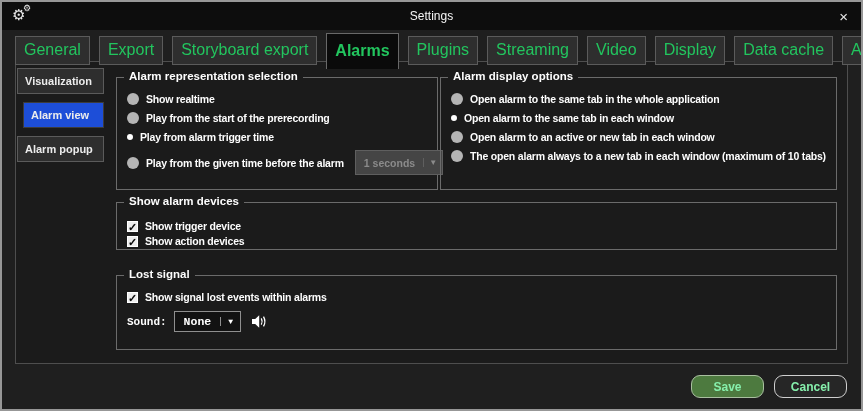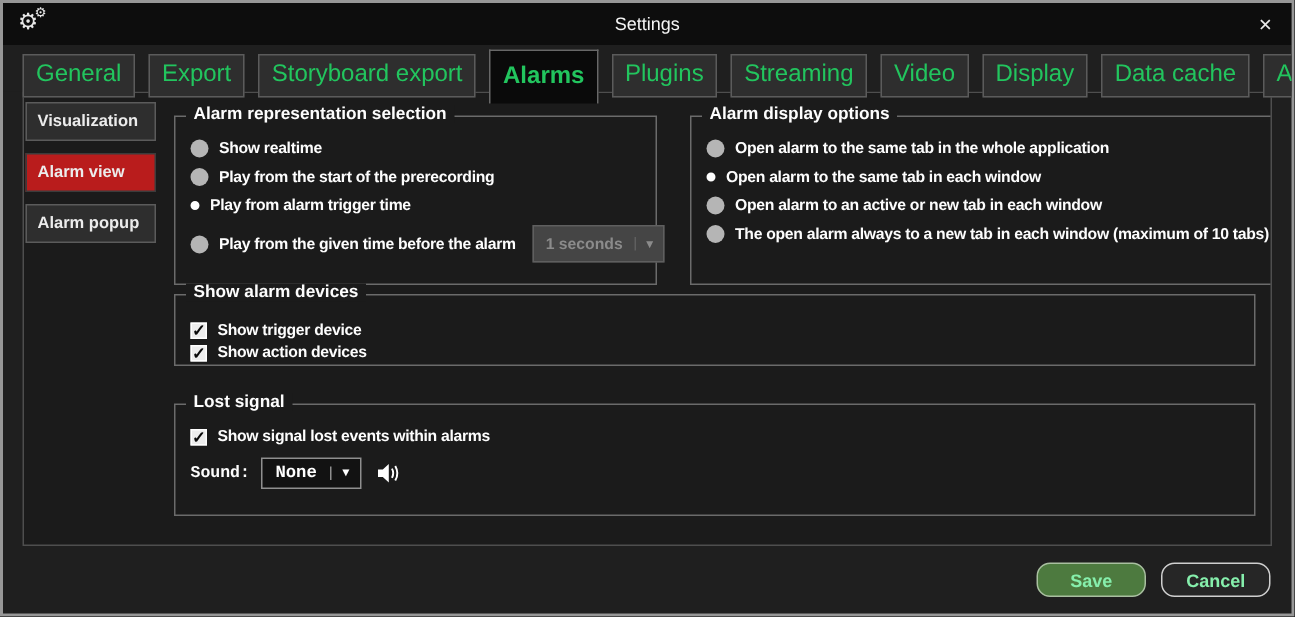--- a/index.html
+++ b/index.html
@@ -86,7 +86,7 @@
   }
 
   .main { flex:1; padding:15px 10px 8px 12px; overflow:hidden; }
-  .row1 { display:flex; gap:22px; margin-bottom:6px; }
+  .row1 { display:flex; gap:2px; margin-bottom:12px; }
 
   .groupbox {
     border:1px solid #6b6b6b;

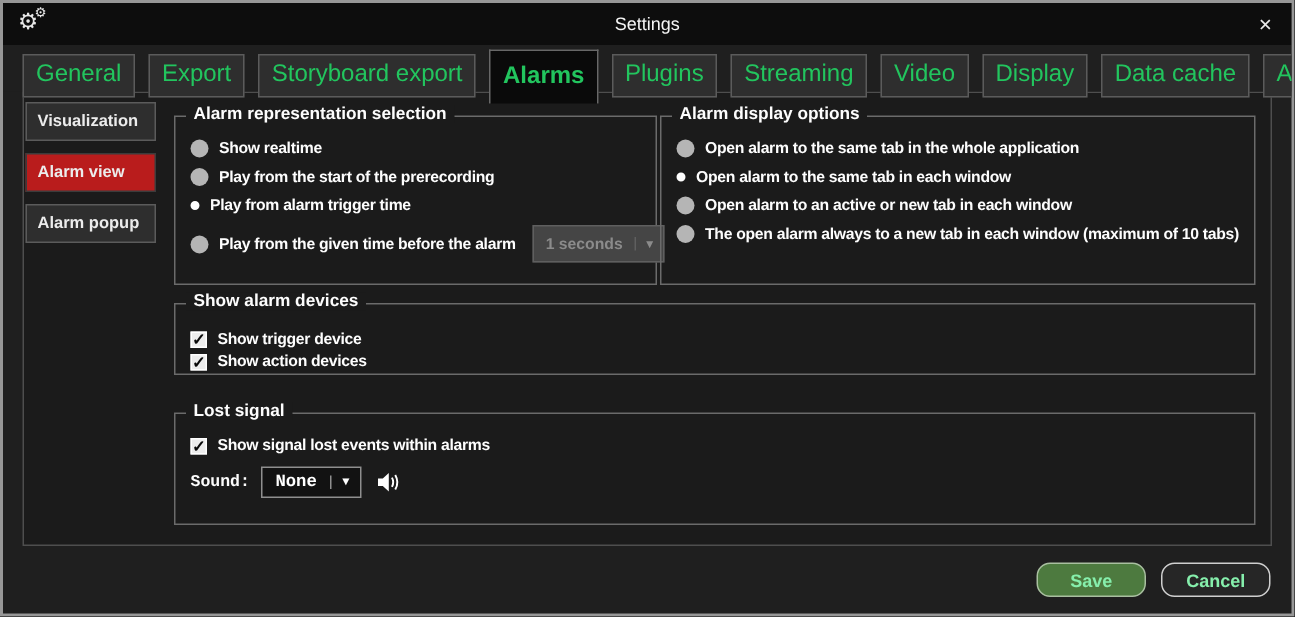--- a/index.html
+++ b/index.html
@@ -81,8 +81,9 @@
     white-space:nowrap;
   }
   .side-tab.on {
-    background:#b91c1c;
+    background:#1d4ed8;
     border-color:#3c3c3c;
+    margin-left:6px;
   }
 
   .main { flex:1; padding:15px 10px 8px 12px; overflow:hidden; }

